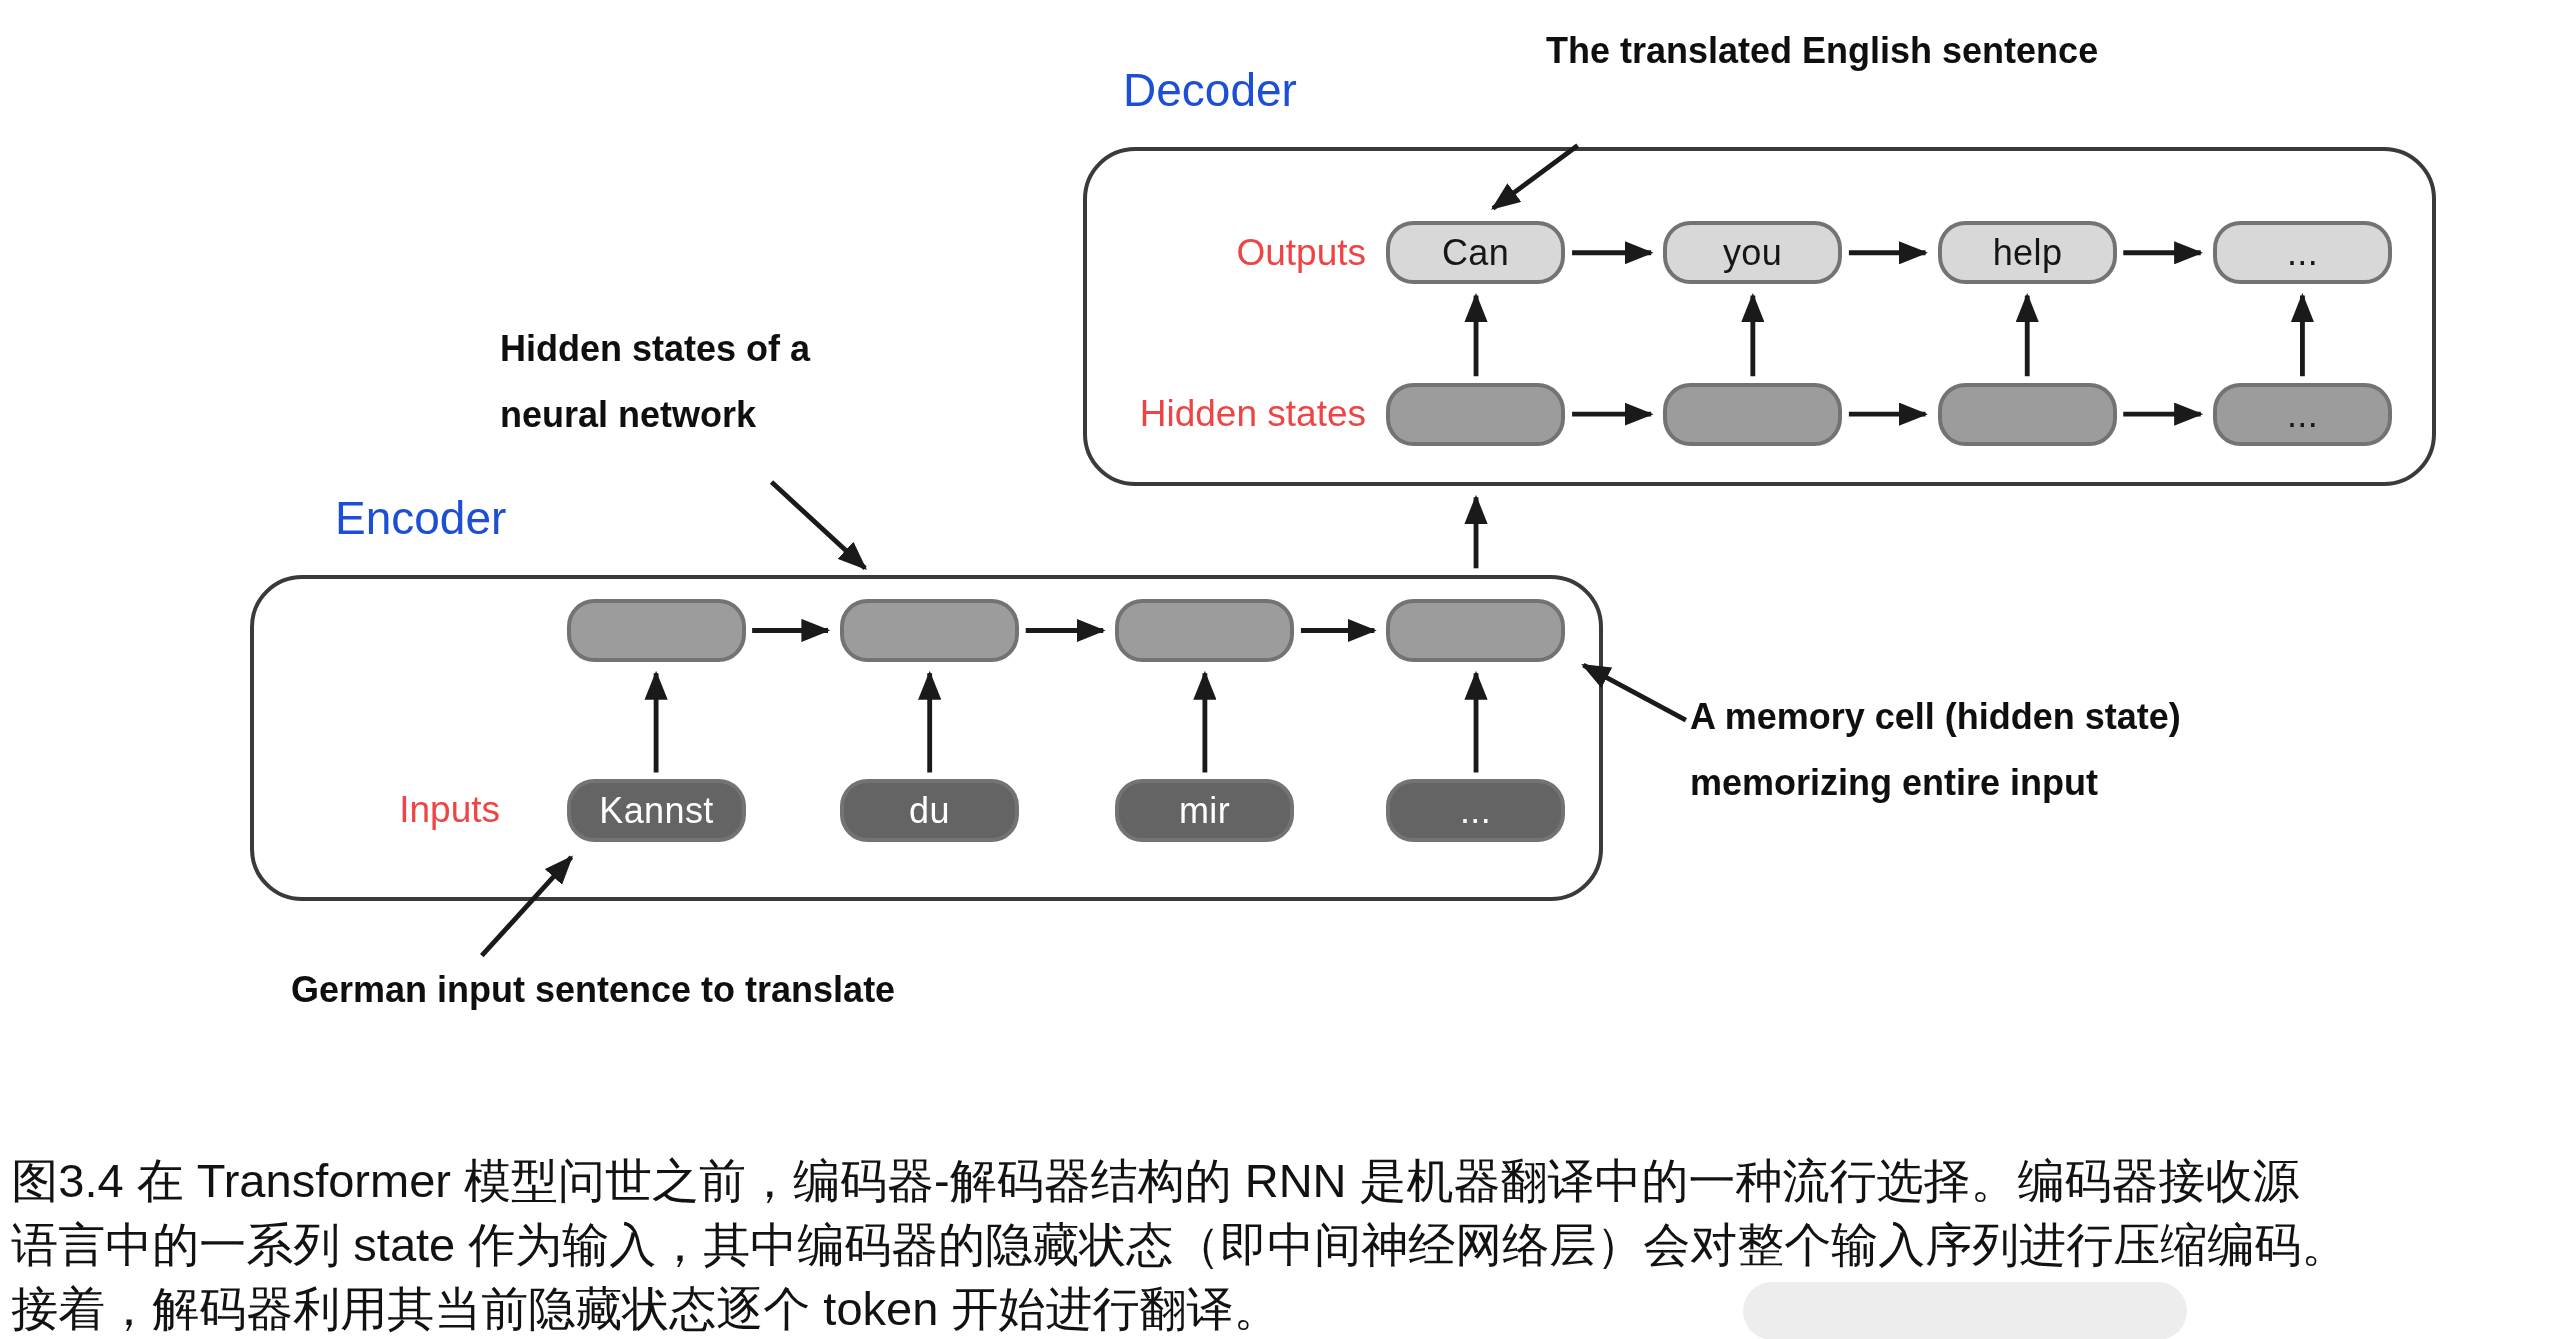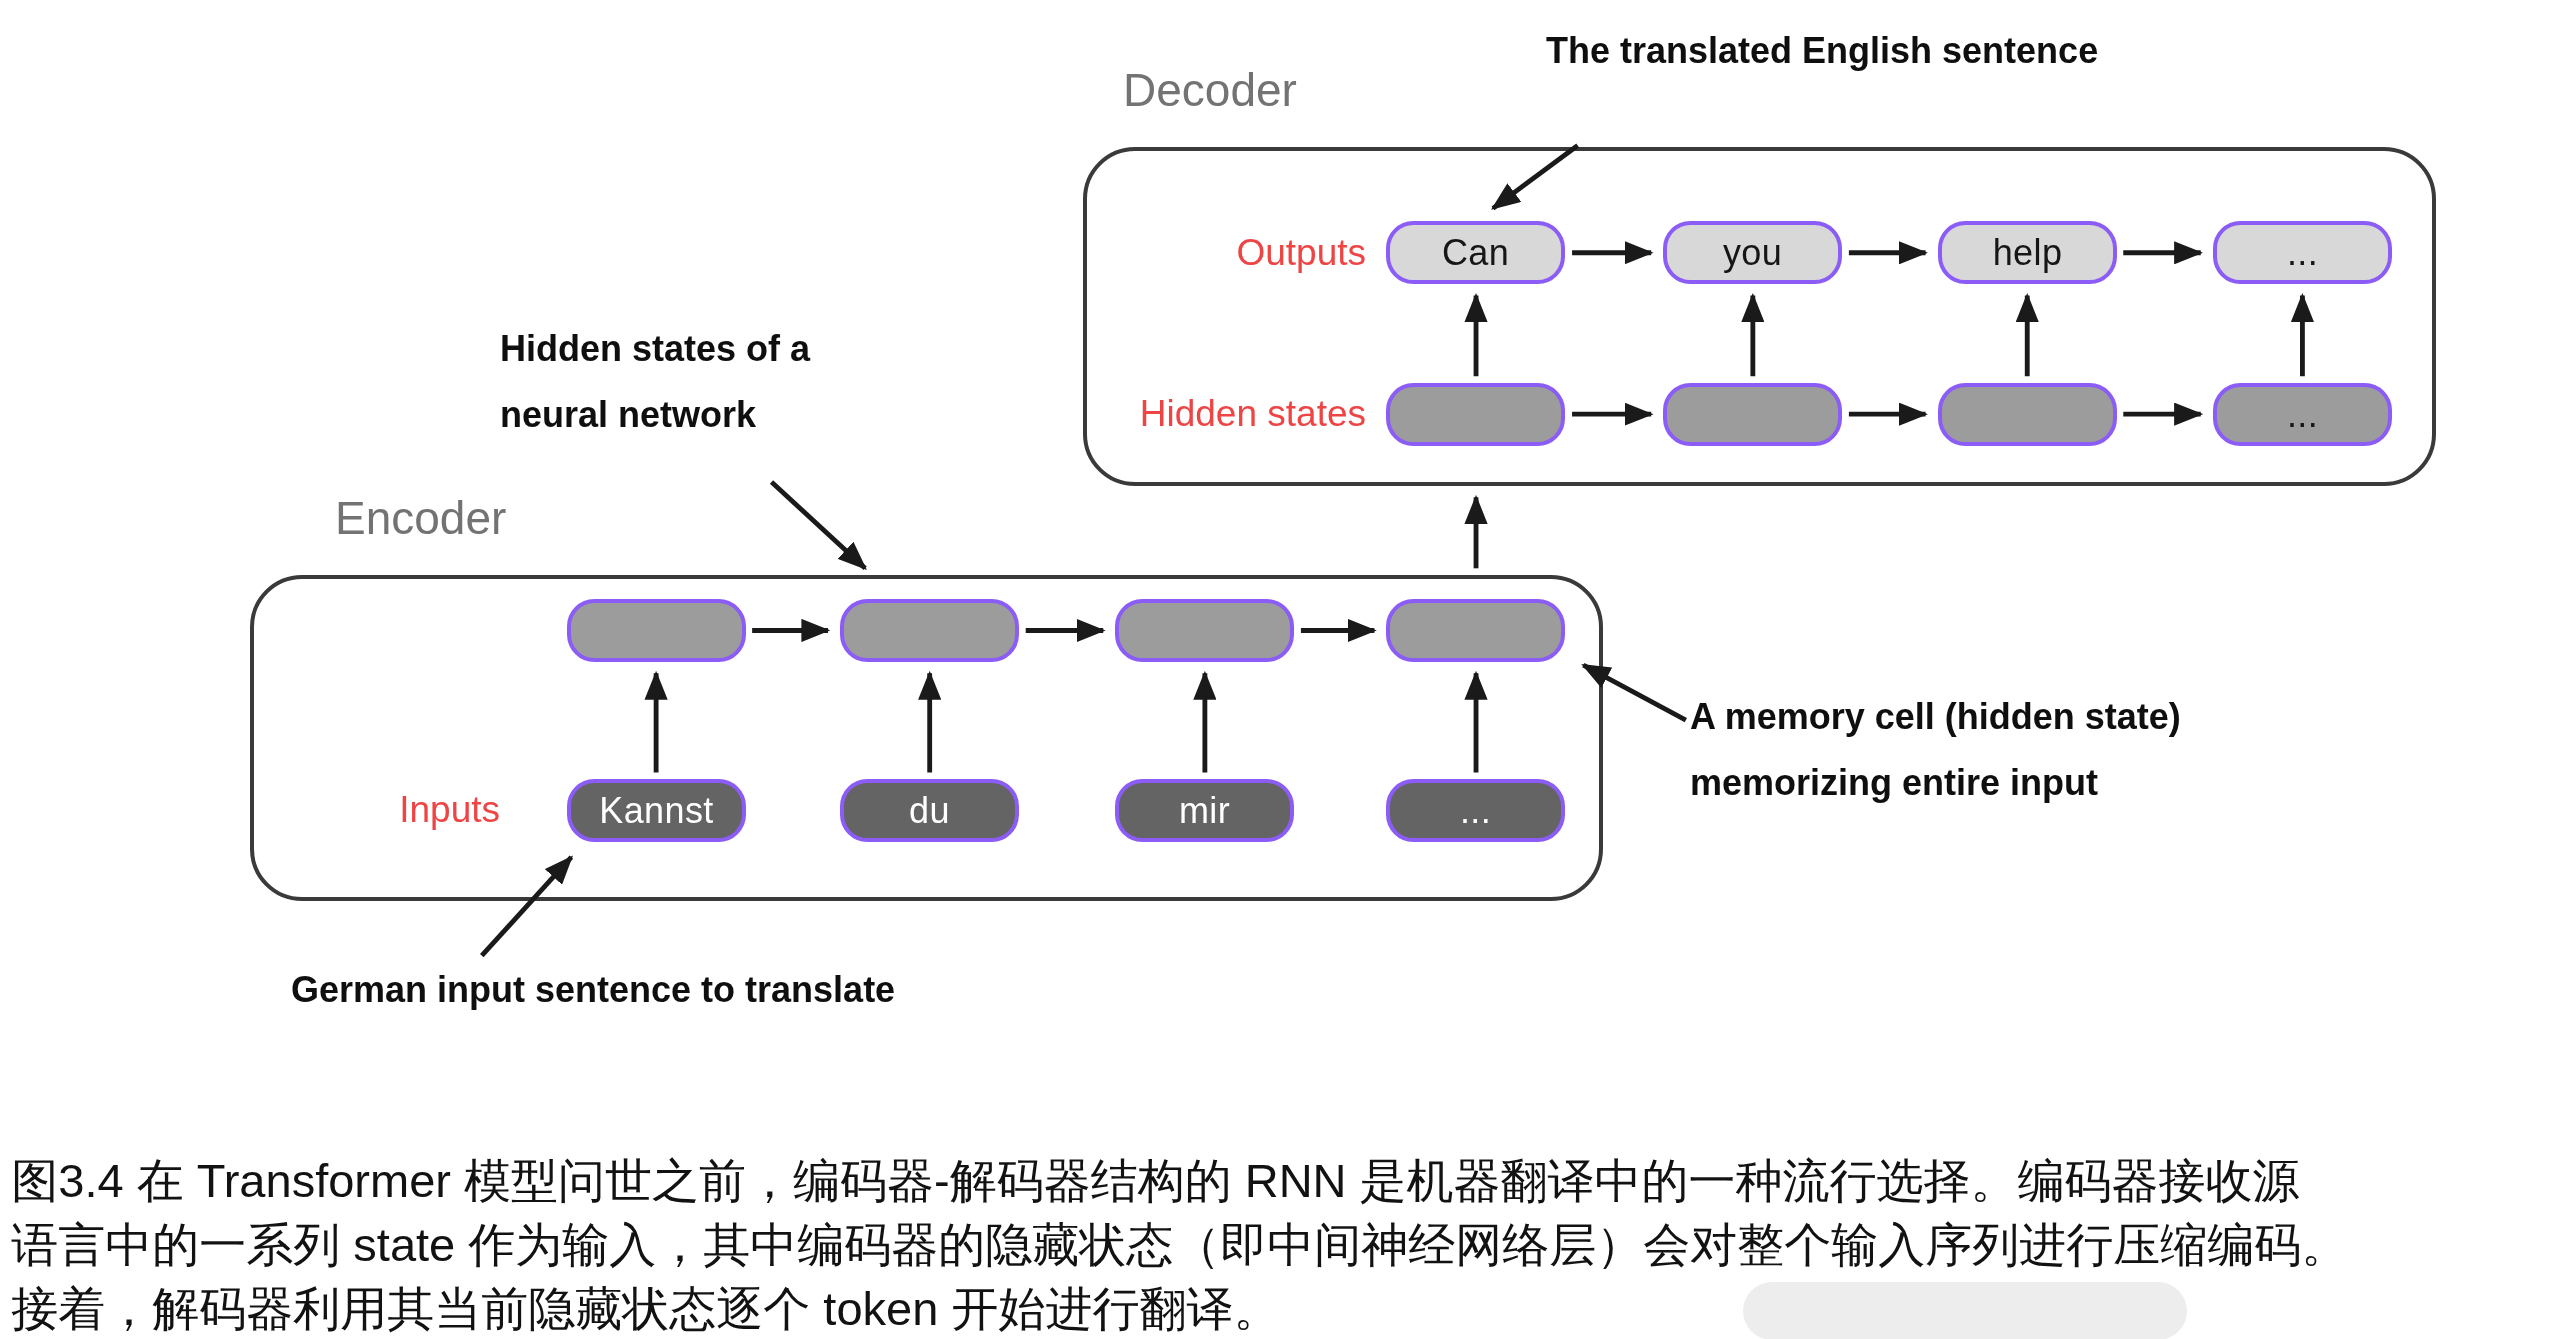--- a/index.html
+++ b/index.html
@@ -23,7 +23,7 @@
   .box.mid   { background: #9c9c9c; }
   .box.dark  { background: #646464; color: #ffffff; }
 
-  .section-title { position: absolute; font-size: 46px; font-weight: 500; color: #737373; z-index: 2; white-space: nowrap; }
+  .section-title { position: absolute; font-size: 46px; font-weight: 500; color: #1d4ed8; z-index: 2; white-space: nowrap; }
 
   .row-label { position: absolute; font-size: 37px; color: #ef4444; z-index: 2; text-align: right; height: 42px; line-height: 42px; white-space: nowrap; }
 

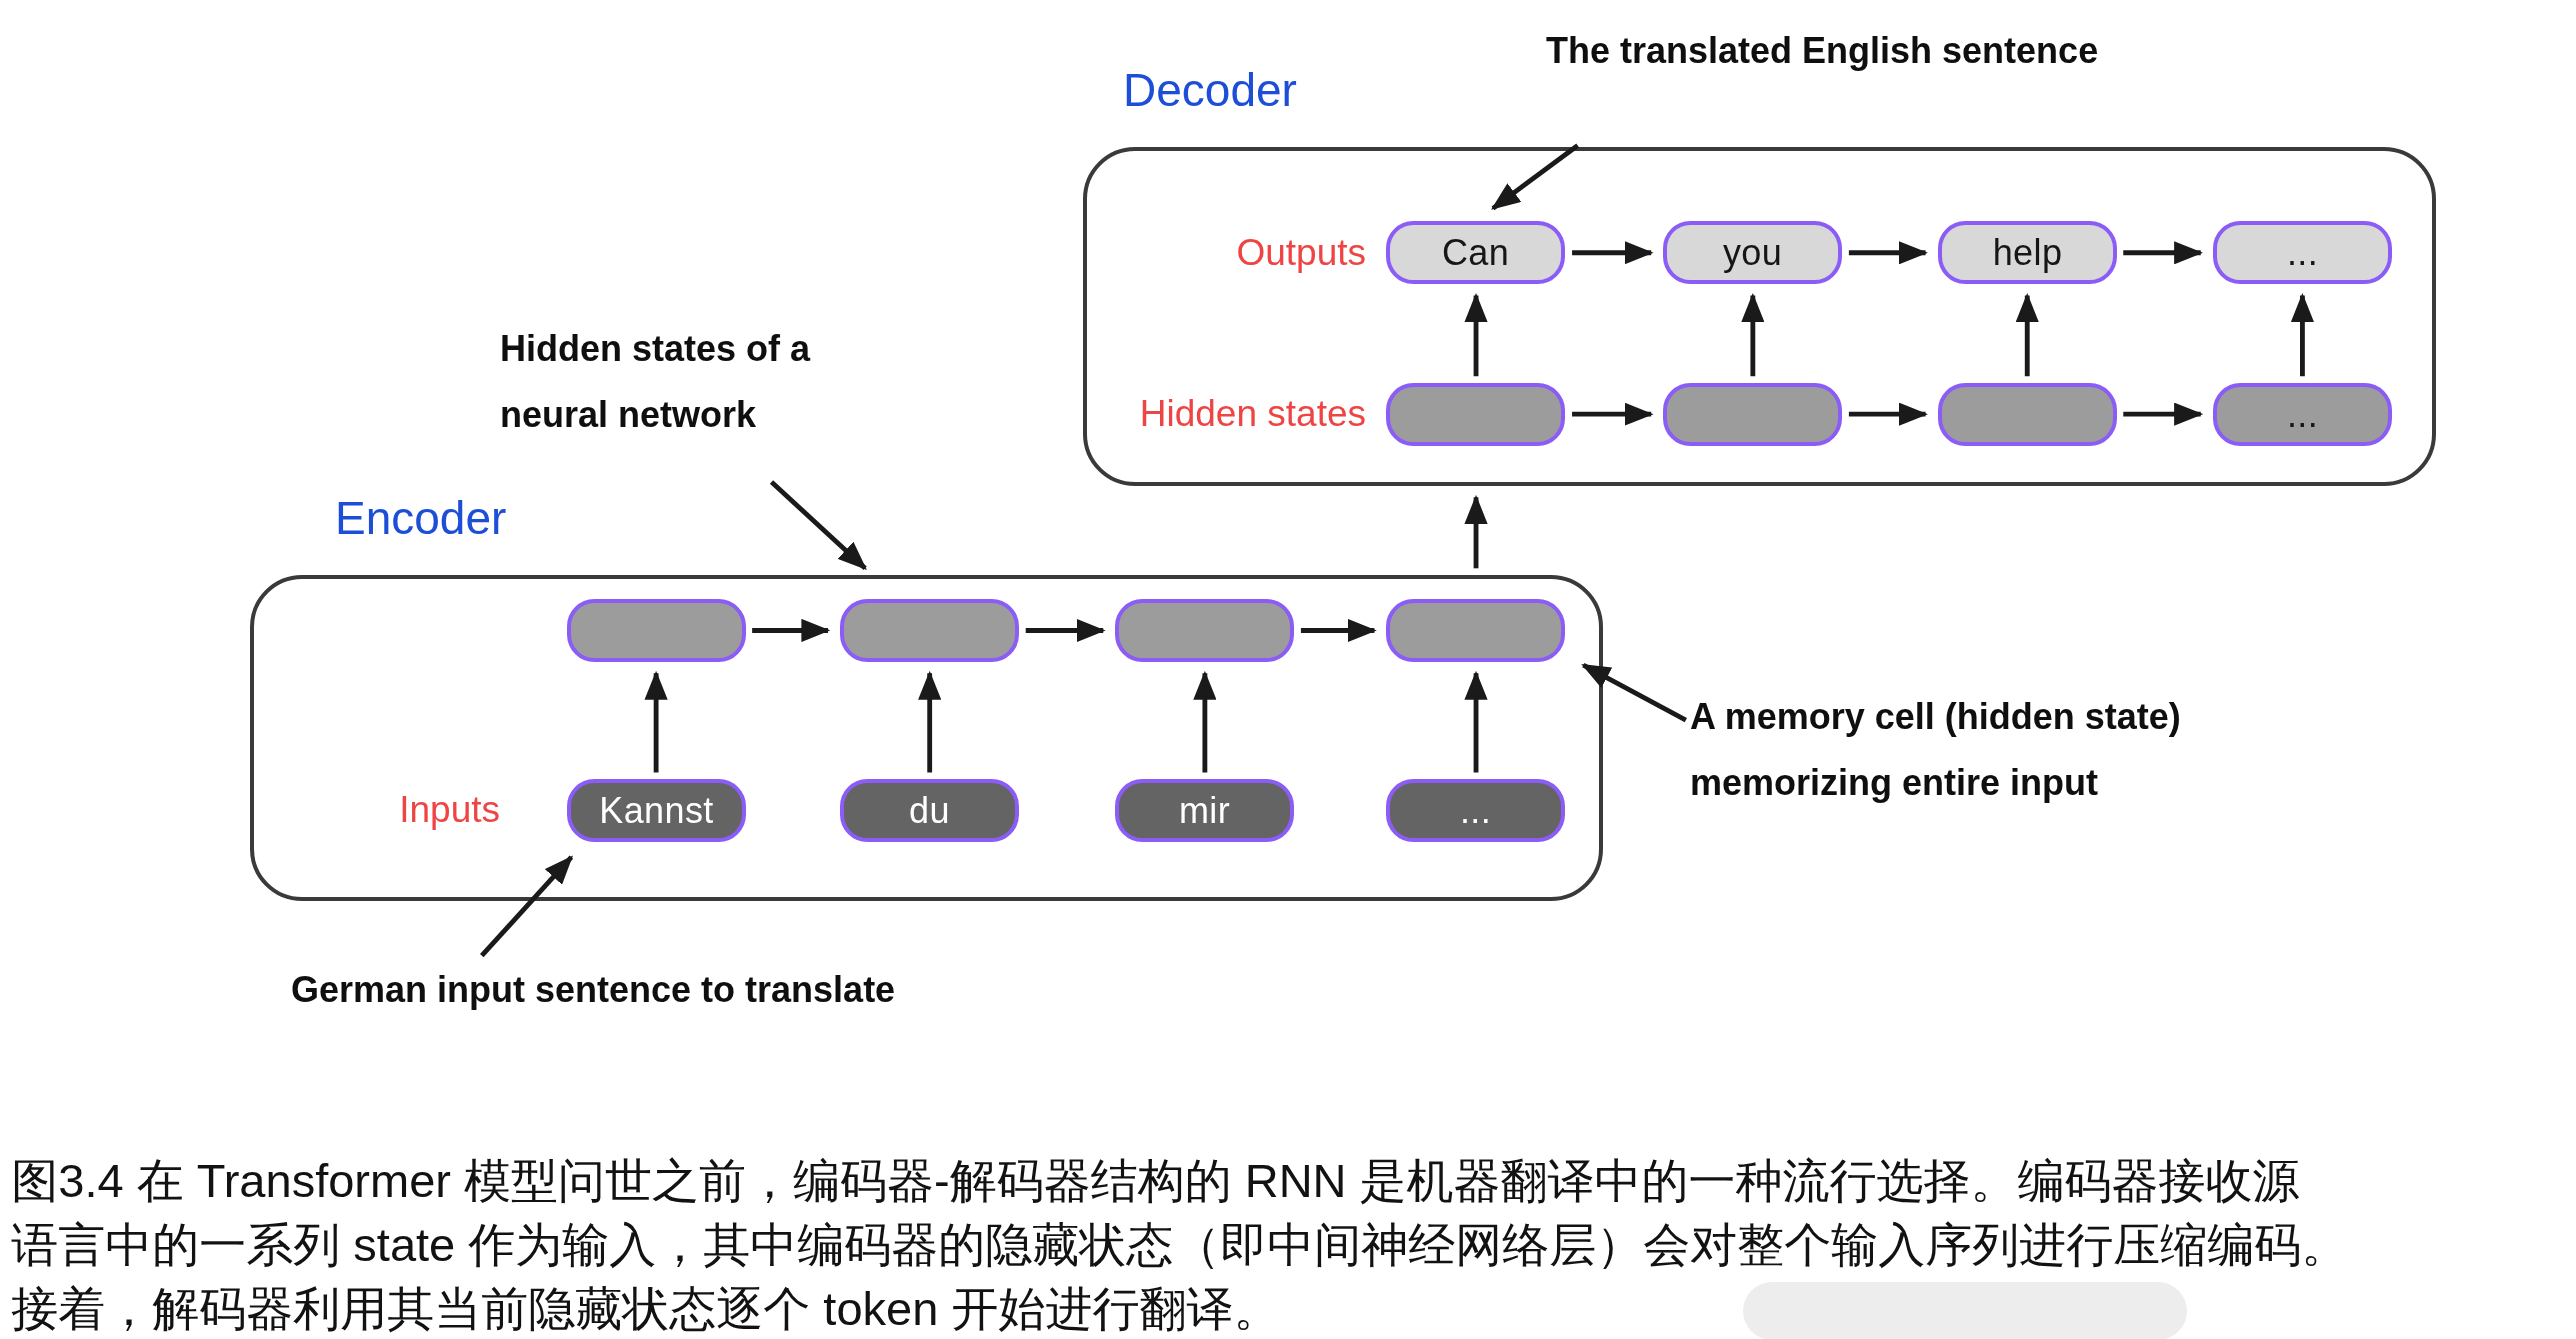--- a/index.html
+++ b/index.html
@@ -14,7 +14,7 @@
 
   .box {
     position: absolute; width: 179px; height: 63px;
-    border: 4px solid #8b5cf6; border-radius: 27.4px;
+    border: 4px solid #737373; border-radius: 27.4px;
     display: flex; align-items: center; justify-content: center;
     font-size: 36px; font-weight: 500; color: #161616;
     z-index: 2; letter-spacing: 0.4px;

